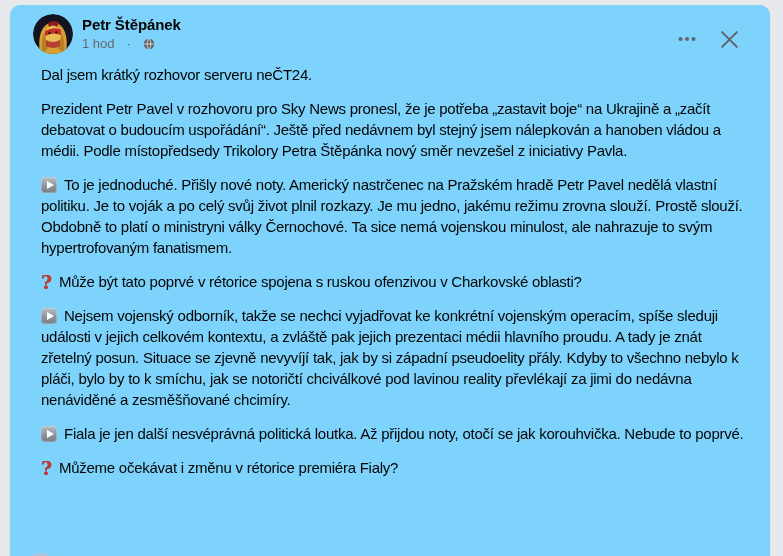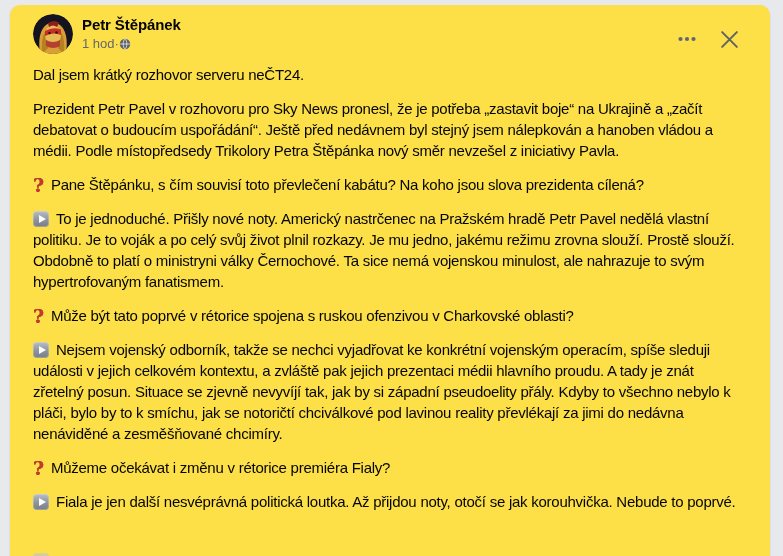--- a/index.html
+++ b/index.html
@@ -13,7 +13,7 @@
     position: absolute;
     left: 10px; top: 5px;
     width: 760px; height: 551px;
-    background: #fde047;
+    background: #7dd3fc;
     border-radius: 10px 10px 0 0;
     box-shadow: 0 1px 2px rgba(0,0,0,.12);
     padding: 0 24px 0 23px;

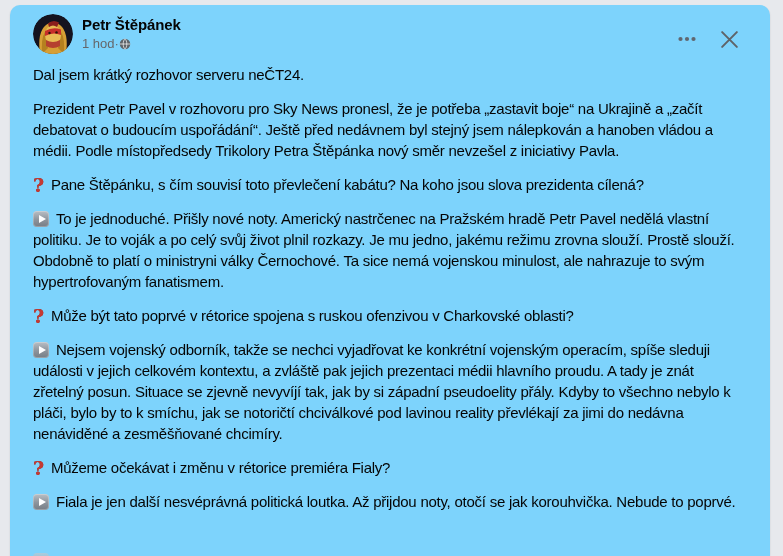--- a/index.html
+++ b/index.html
@@ -46,7 +46,7 @@
     color: #65676b;
     display: flex;
     align-items: center;
-    gap: 0;
+    gap: 12px;
   }
   .meta .sep { color: #65676b; }
   .header-actions {

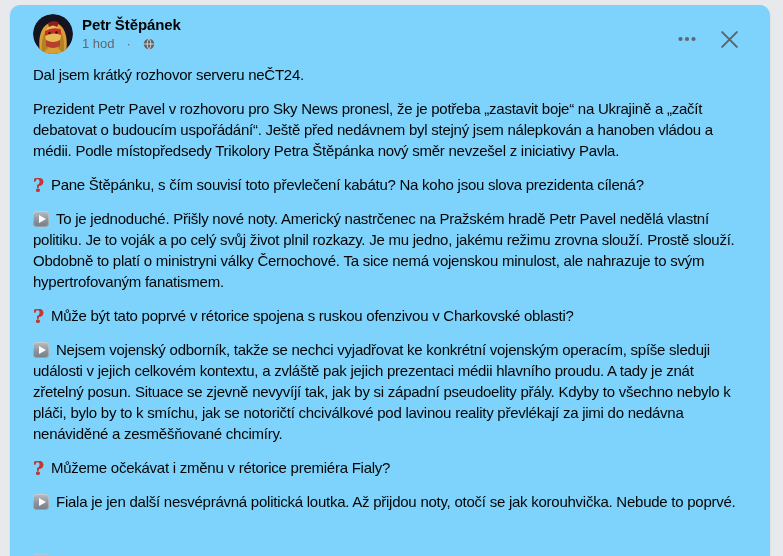--- a/index.html
+++ b/index.html
@@ -70,6 +70,7 @@
     line-height: 21px;
     color: #050505;
     letter-spacing: -0.25px;
+    margin-left: 8px;
   }
   .para { margin-bottom: 13px; }
   .q-icon {

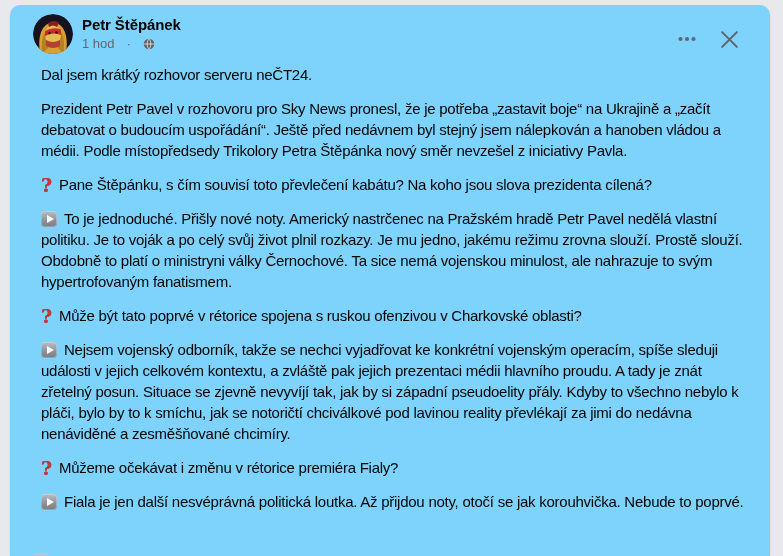--- a/index.html
+++ b/index.html
@@ -164,7 +164,6 @@
   <div class="content">
       <p class="para"><span>Dal jsem krátký rozhovor serveru neČT24.</span></p>
       <p class="para"><span>Prezident Petr Pavel v rozhovoru pro Sky News pronesl, že je potřeba „zastavit boje“ na Ukrajině a „začít debatovat o budoucím uspořádání“. Ještě před nedávnem byl stejný jsem nálepkován a hanoben vládou a médii. Podle místopředsedy Trikolory Petra Štěpánka nový směr nevzešel z iniciativy Pavla.</span></p>
-      <p class="para"><span class="q-icon">?</span><span>Pane Štěpánku, s čím souvisí toto převlečení kabátu? Na koho jsou slova prezidenta cílená?</span></p>
       <p class="para"><span class="play-icon"><span class="tri"></span></span><span>To je jednoduché. Přišly nové noty. Americký nastrčenec na Pražském hradě Petr Pavel nedělá vlastní politiku. Je to voják a po celý svůj život plnil rozkazy. Je mu jedno, jakému režimu zrovna slouží. Prostě slouží. Obdobně to platí o ministryni války Černochové. Ta sice nemá vojenskou minulost, ale nahrazuje to svým hypertrofovaným fanatismem.</span></p>
       <p class="para"><span class="q-icon">?</span><span>Může být tato poprvé v rétorice spojena s ruskou ofenzivou v Charkovské oblasti?</span></p>
       <p class="para"><span class="play-icon"><span class="tri"></span></span><span>Nejsem vojenský odborník, takže se nechci vyjadřovat ke konkrétní vojenským operacím, spíše sleduji události v jejich celkovém kontextu, a zvláště pak jejich prezentaci médii hlavního proudu. A tady je znát zřetelný posun. Situace se zjevně nevyvíjí tak, jak by si západní pseudoelity přály. Kdyby to všechno nebylo k pláči, bylo by to k smíchu, jak se notoričtí chciválkové pod lavinou reality převlékají za jimi do nedávna nenáviděné a zesměšňované chcimíry.</span></p>

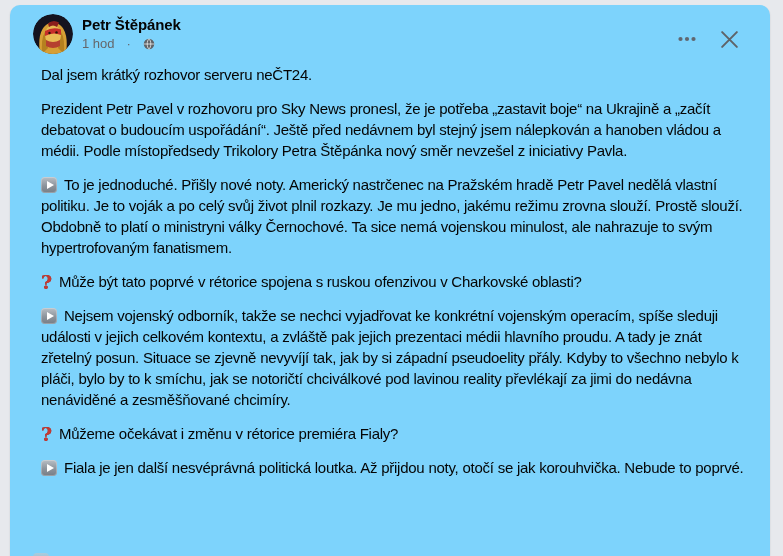--- a/index.html
+++ b/index.html
@@ -167,8 +167,8 @@
       <p class="para"><span class="play-icon"><span class="tri"></span></span><span>To je jednoduché. Přišly nové noty. Americký nastrčenec na Pražském hradě Petr Pavel nedělá vlastní politiku. Je to voják a po celý svůj život plnil rozkazy. Je mu jedno, jakému režimu zrovna slouží. Prostě slouží. Obdobně to platí o ministryni války Černochové. Ta sice nemá vojenskou minulost, ale nahrazuje to svým hypertrofovaným fanatismem.</span></p>
       <p class="para"><span class="q-icon">?</span><span>Může být tato poprvé v rétorice spojena s ruskou ofenzivou v Charkovské oblasti?</span></p>
       <p class="para"><span class="play-icon"><span class="tri"></span></span><span>Nejsem vojenský odborník, takže se nechci vyjadřovat ke konkrétní vojenským operacím, spíše sleduji události v jejich celkovém kontextu, a zvláště pak jejich prezentaci médii hlavního proudu. A tady je znát zřetelný posun. Situace se zjevně nevyvíjí tak, jak by si západní pseudoelity přály. Kdyby to všechno nebylo k pláči, bylo by to k smíchu, jak se notoričtí chciválkové pod lavinou reality převlékají za jimi do nedávna nenáviděné a zesměšňované chcimíry.</span></p>
+      <p class="para"><span class="play-icon"><span class="tri"></span></span><span>Fiala je jen další nesvéprávná politická loutka. Až přijdou noty, otočí se jak korouhvička. Nebude to poprvé.</span></p>
       <p class="para"><span class="q-icon">?</span><span>Můžeme očekávat i změnu v rétorice premiéra Fialy?</span></p>
-      <p class="para"><span class="play-icon"><span class="tri"></span></span><span>Fiala je jen další nesvéprávná politická loutka. Až přijdou noty, otočí se jak korouhvička. Nebude to poprvé.</span></p>
     </div>
 
   <div class="play-sliver"></div>

